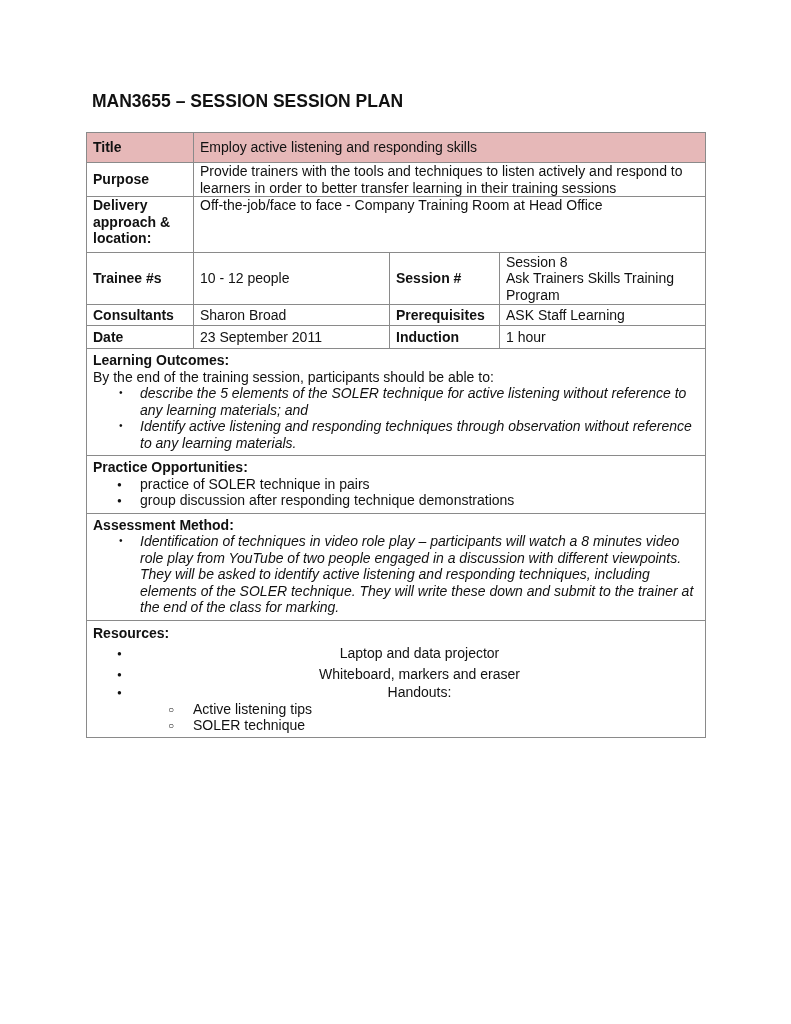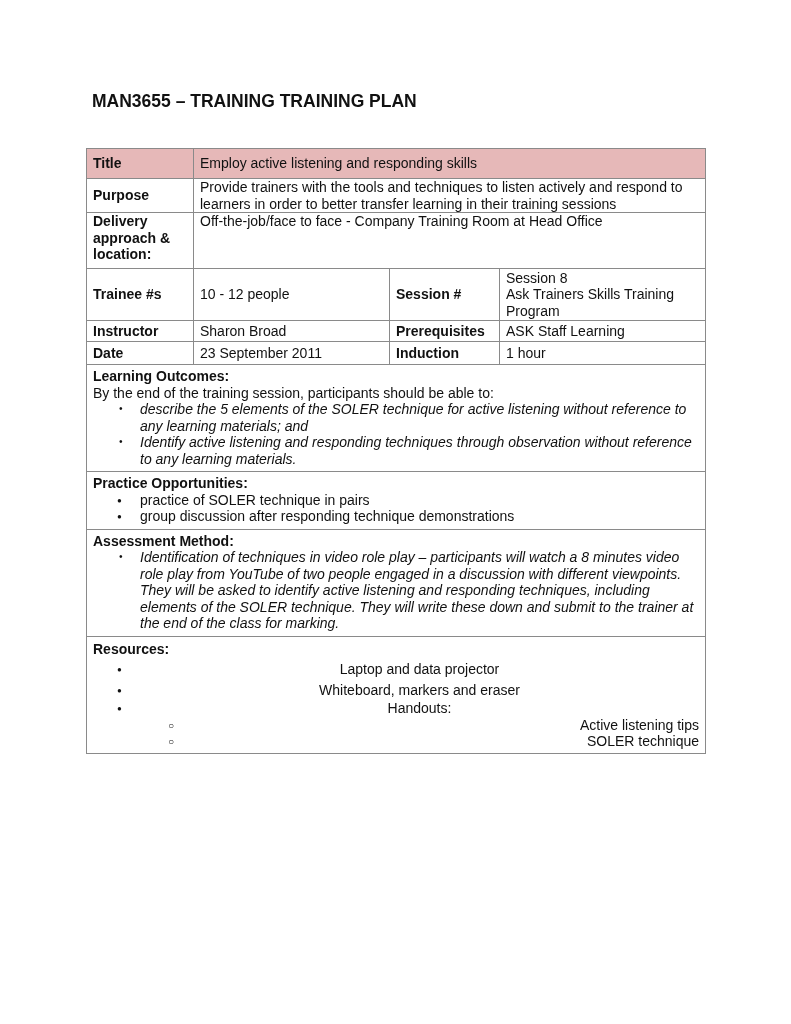--- a/index.html
+++ b/index.html
@@ -26,7 +26,7 @@
 </head>
 <body>
 
-<h1 class="doc-title">MAN3655 – TRAINING TRAINING PLAN</h1>
+<h1 class="doc-title">MAN3655 – SESSION SESSION PLAN</h1>
 
 <table class="plan">
   <tbody>

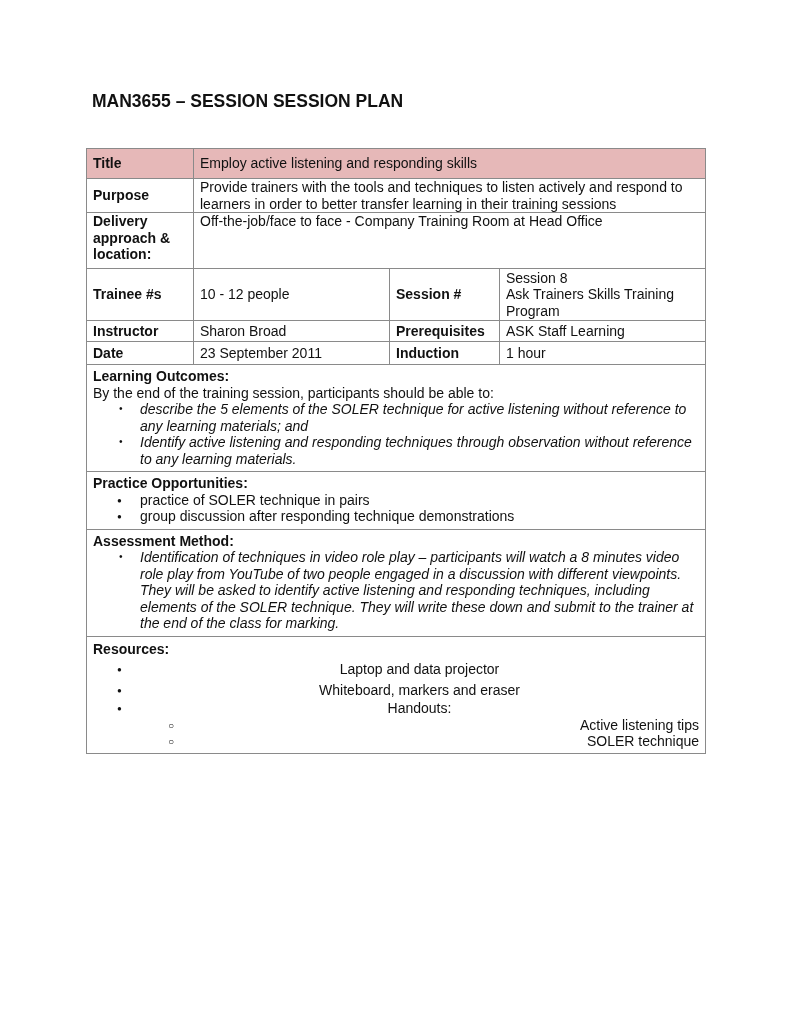--- a/index.html
+++ b/index.html
@@ -5,7 +5,7 @@
   html, body { margin: 0; padding: 0; background: #ffffff; }
   body { width: 791px; height: 1024px; position: relative; font-family: "Liberation Sans", sans-serif; color: #111; }
   .doc-title { position: absolute; left: 92px; top: 91px; font-size: 17.5px; font-weight: bold; letter-spacing: 0; margin: 0; }
-  table.plan { position: absolute; left: 86px; top: 148px; width: 620px; border-collapse: collapse; font-size: 14px; line-height: 16.5px; }
+  table.plan { position: absolute; left: 86px; top: 132px; width: 620px; border-collapse: collapse; font-size: 14px; line-height: 16.5px; }
   table.plan td { border: 1px solid #8a8a8a; padding: 0 6px; vertical-align: middle; }
   table.plan td.lbl { font-weight: bold; width: 94px; }
   table.plan td.lbl2 { font-weight: bold; width: 94px; }

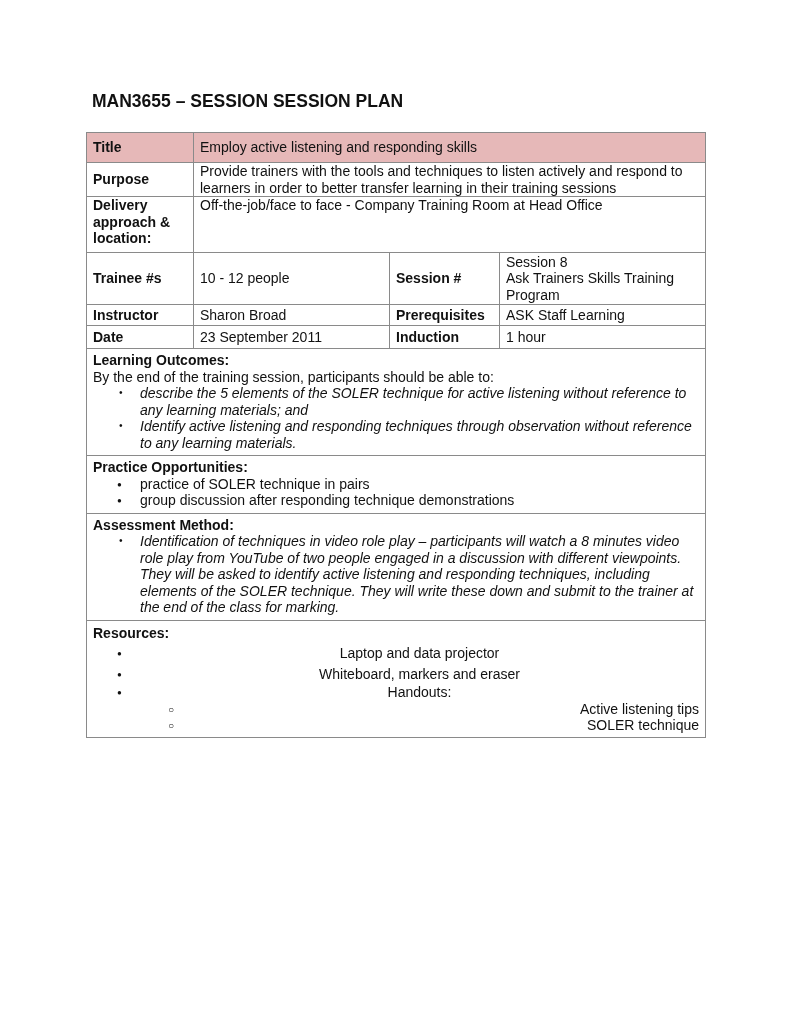--- a/index.html
+++ b/index.html
@@ -52,7 +52,7 @@
     </td>
   </tr>
   <tr style="height:21px;">
-    <td class="lbl">Instructor</td>
+    <td class="lbl">Consultants</td>
     <td>Sharon Broad</td>
     <td class="lbl2">Prerequisites</td>
     <td>ASK Staff Learning</td>

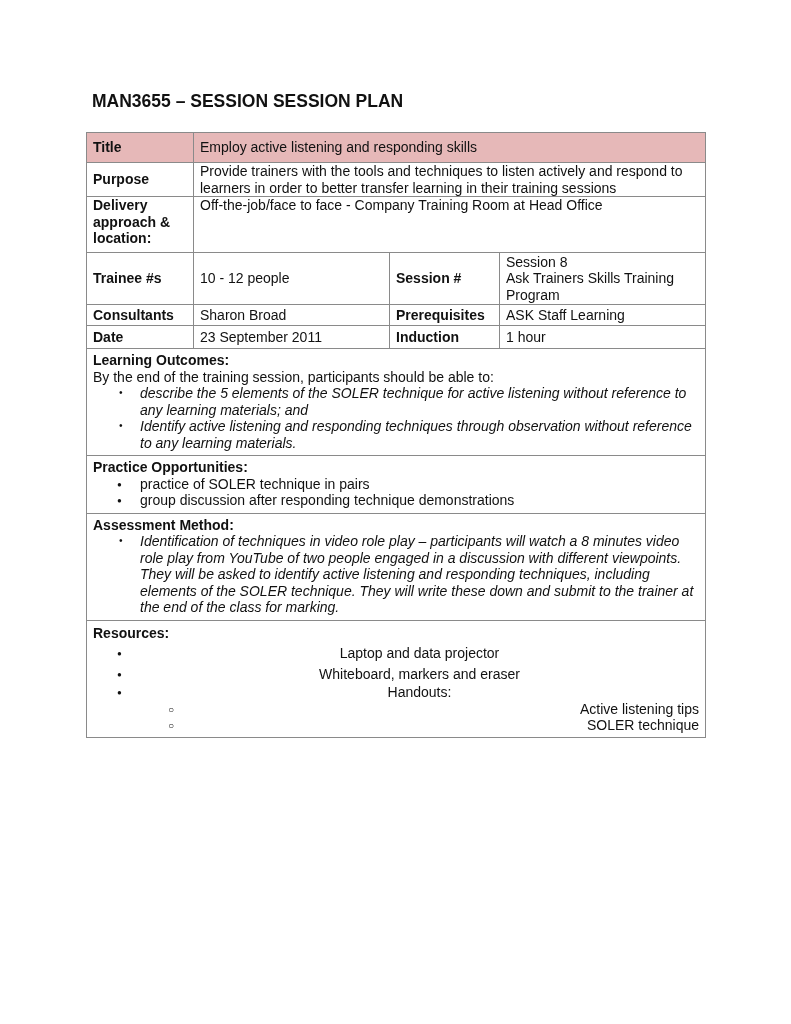--- a/index.html
+++ b/index.html
@@ -19,7 +19,7 @@
   ul.dot li { position: relative; padding-left: 47px; }
   ul.dot li::before { content: "●"; position: absolute; left: 24px; font-size: 8px; top: 1px; }
   ul.circ { margin: 0; padding: 0; list-style: none; }
-  ul.circ li { position: relative; padding-left: 100px; text-align: right; }
+  ul.circ li { position: relative; padding-left: 100px; }
   ul.circ li::before { content: "○"; position: absolute; left: 75px; font-size: 10px; top: 1px; }
   .res li { margin-top: 4px; text-align: center; }
 </style>

